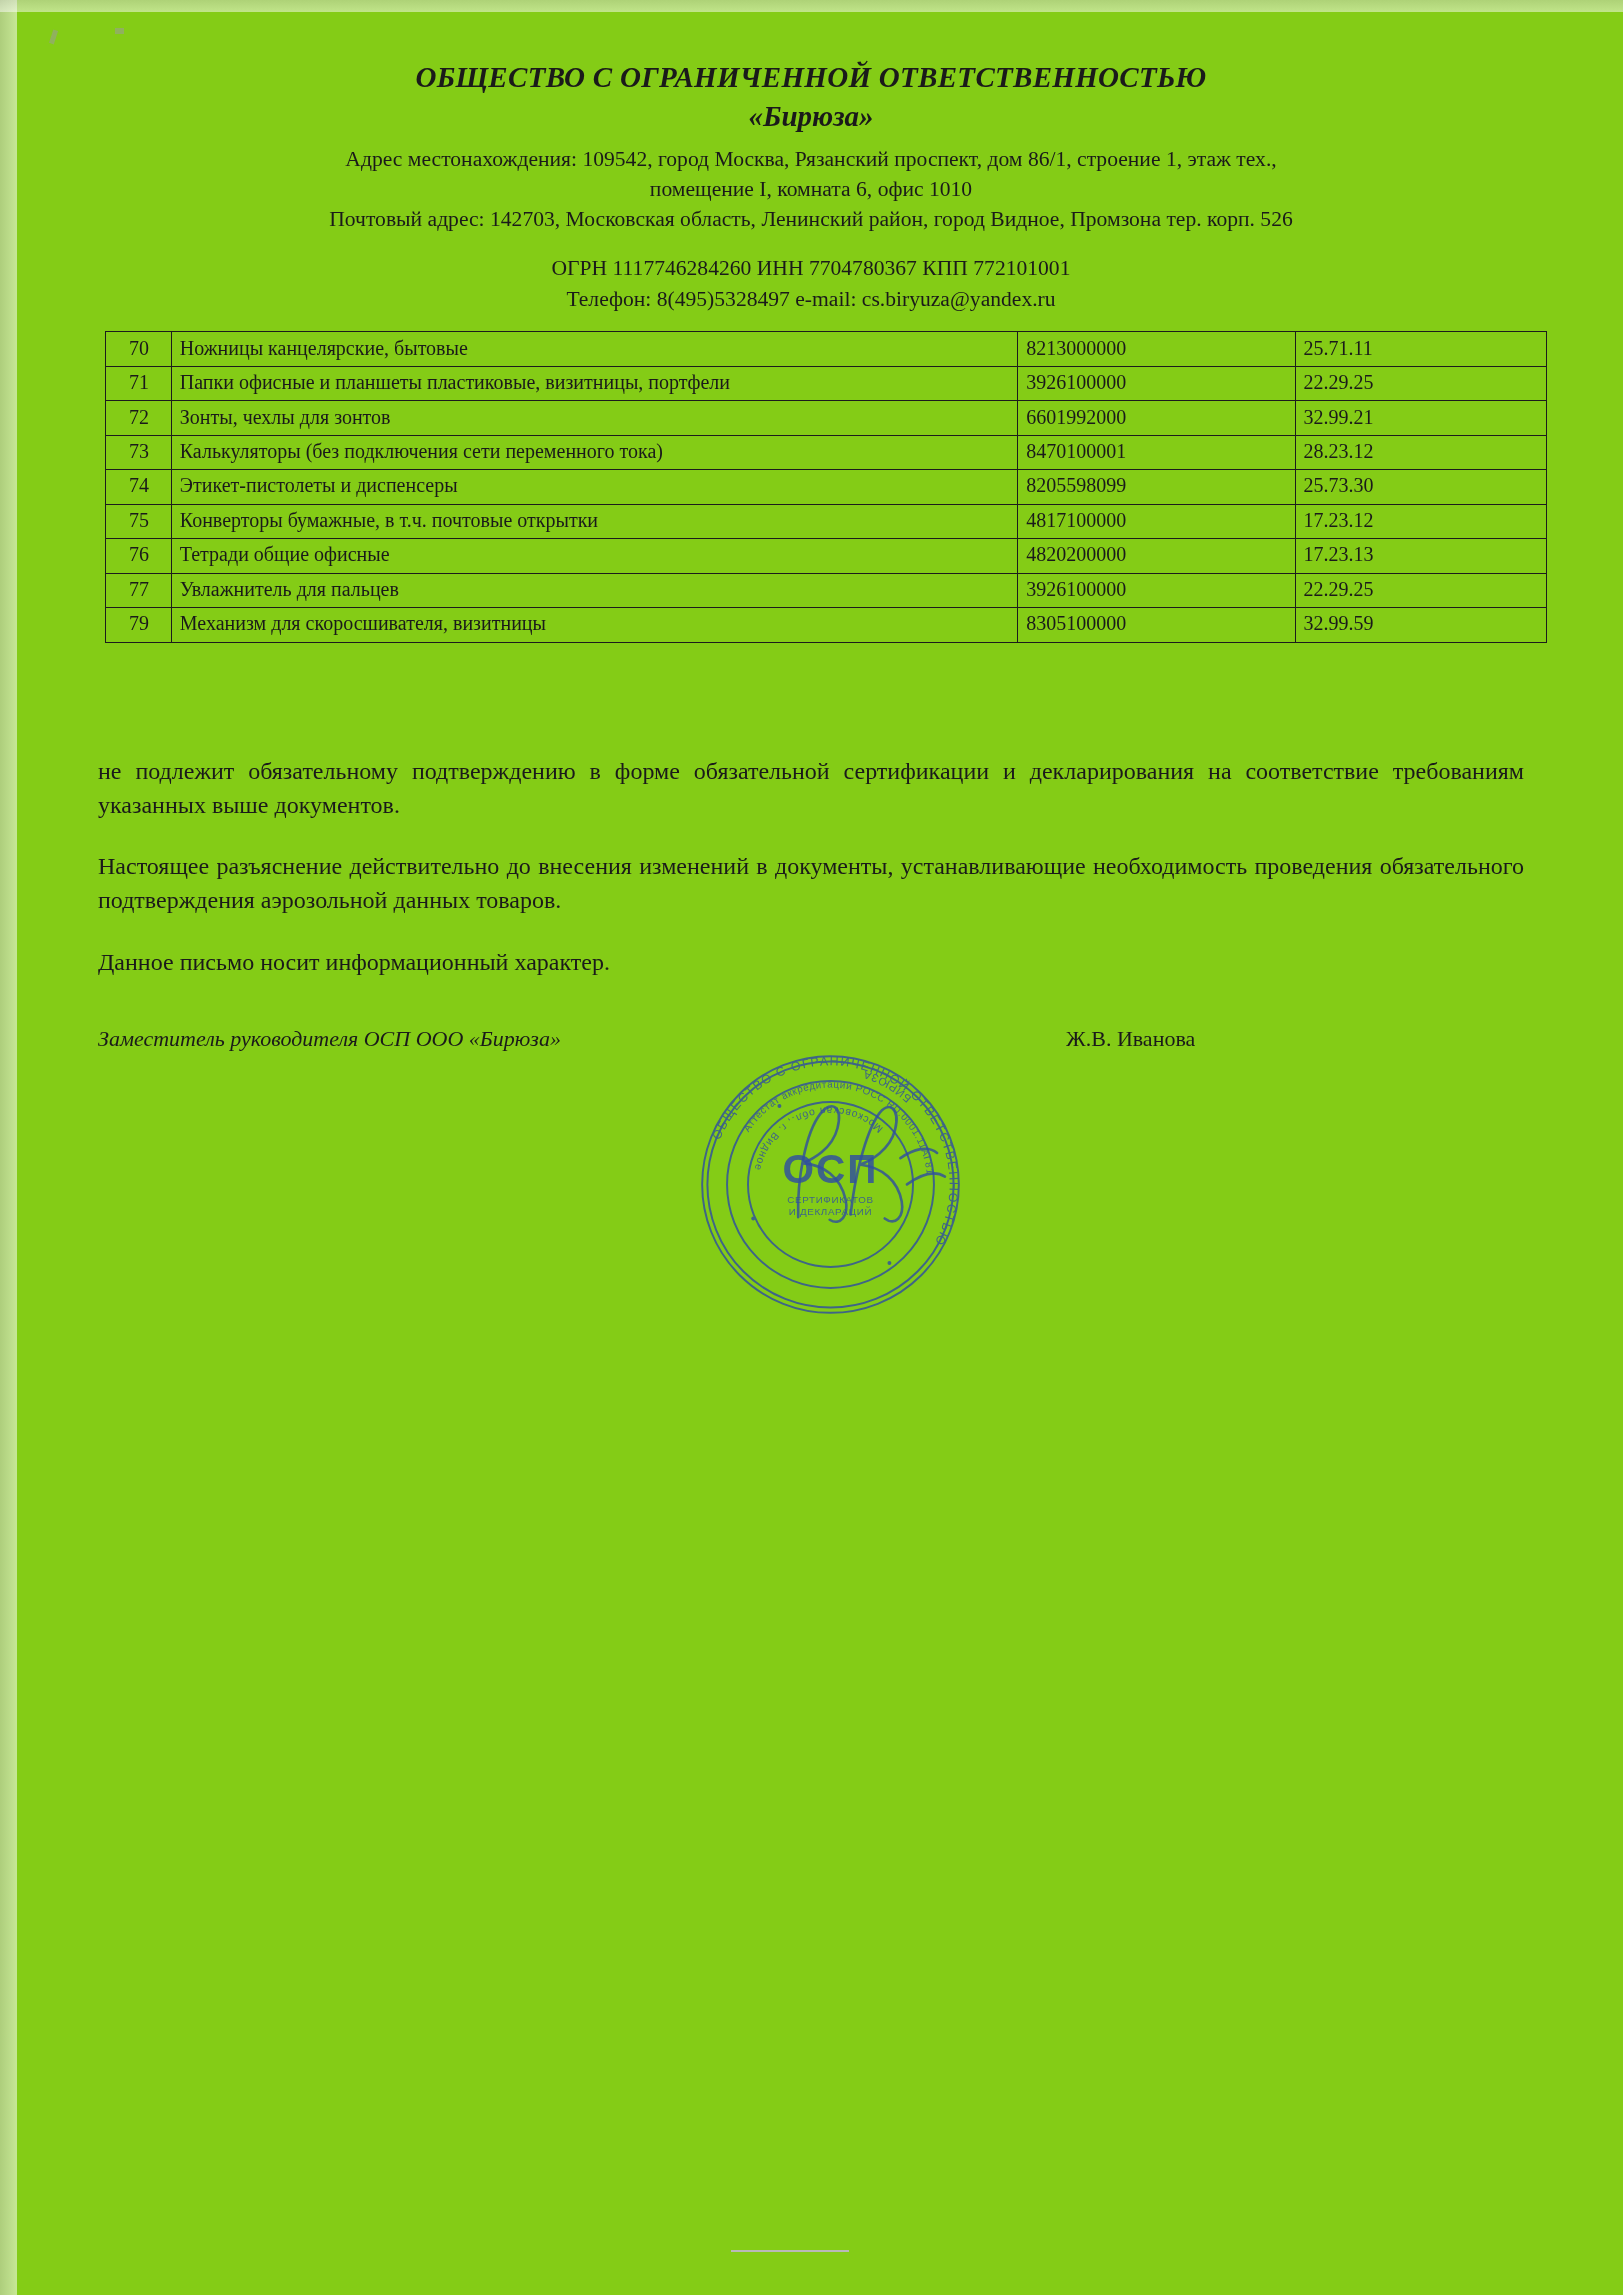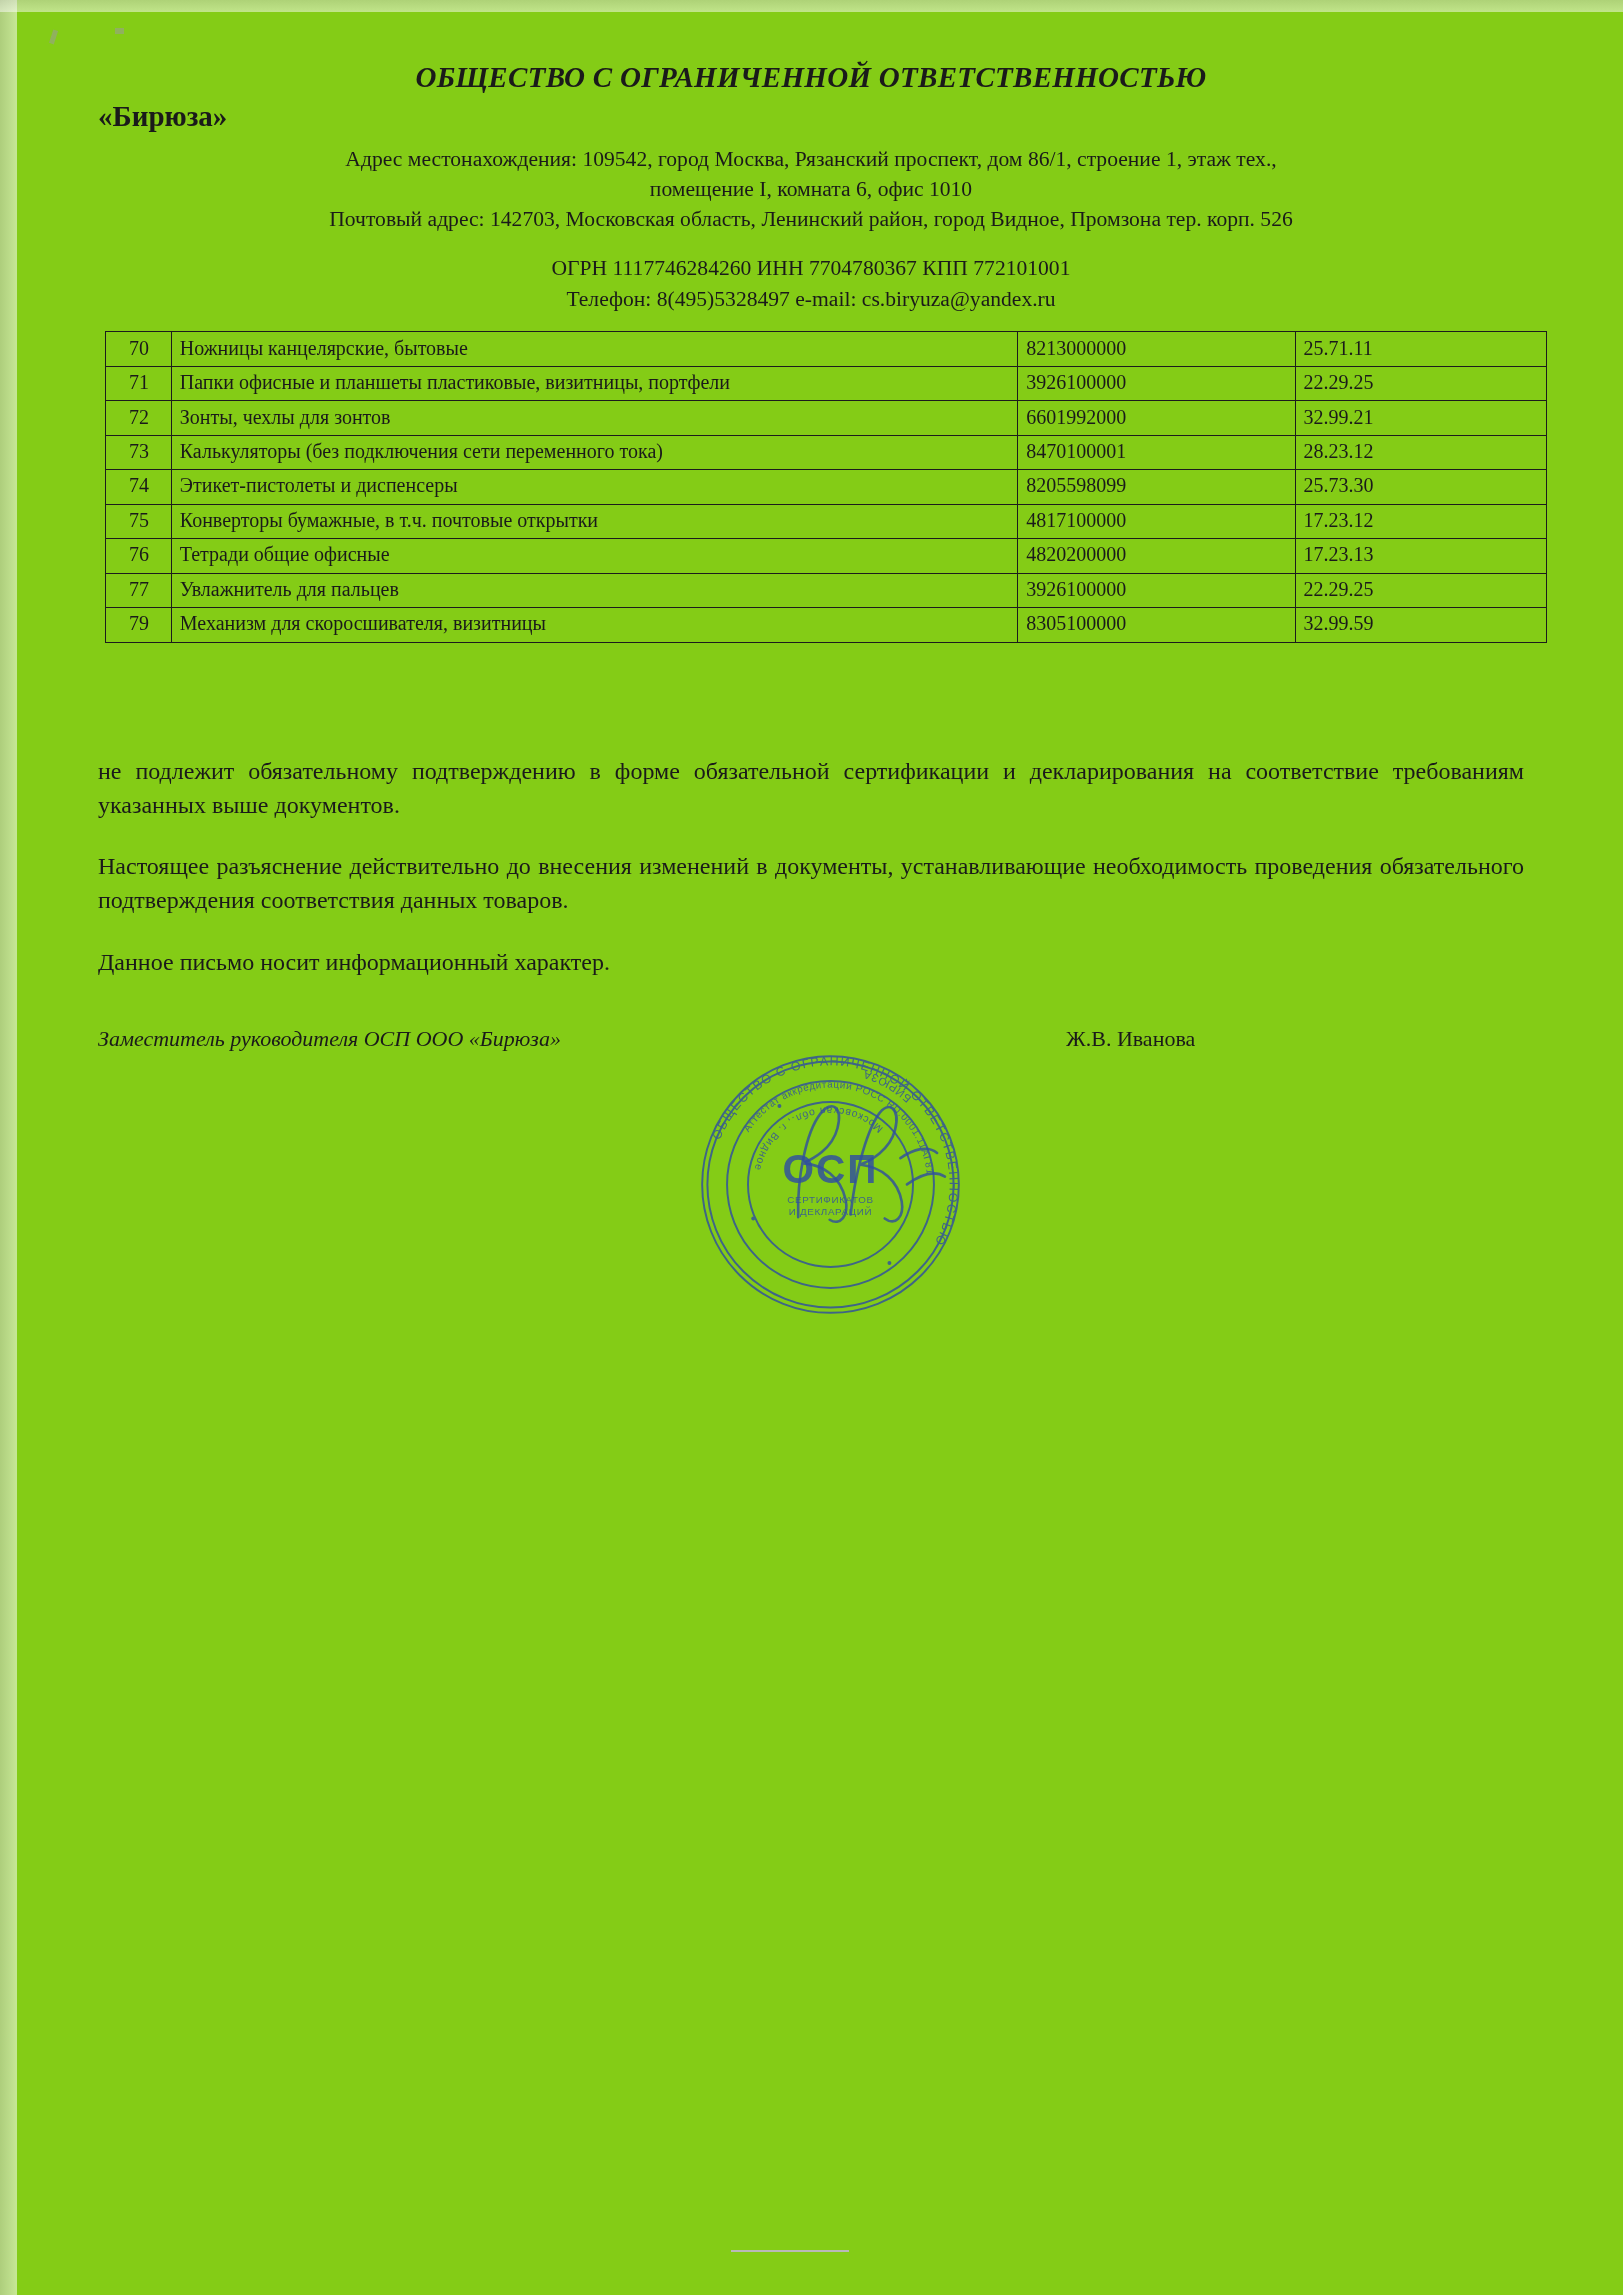--- a/index.html
+++ b/index.html
@@ -55,7 +55,9 @@
     line-height: 1.25;
   }
   .org-name {
+    text-align: center;
     font-weight: bold;
+    font-style: italic;
     font-size: 29px;
     margin-top: 5.2px;
   }

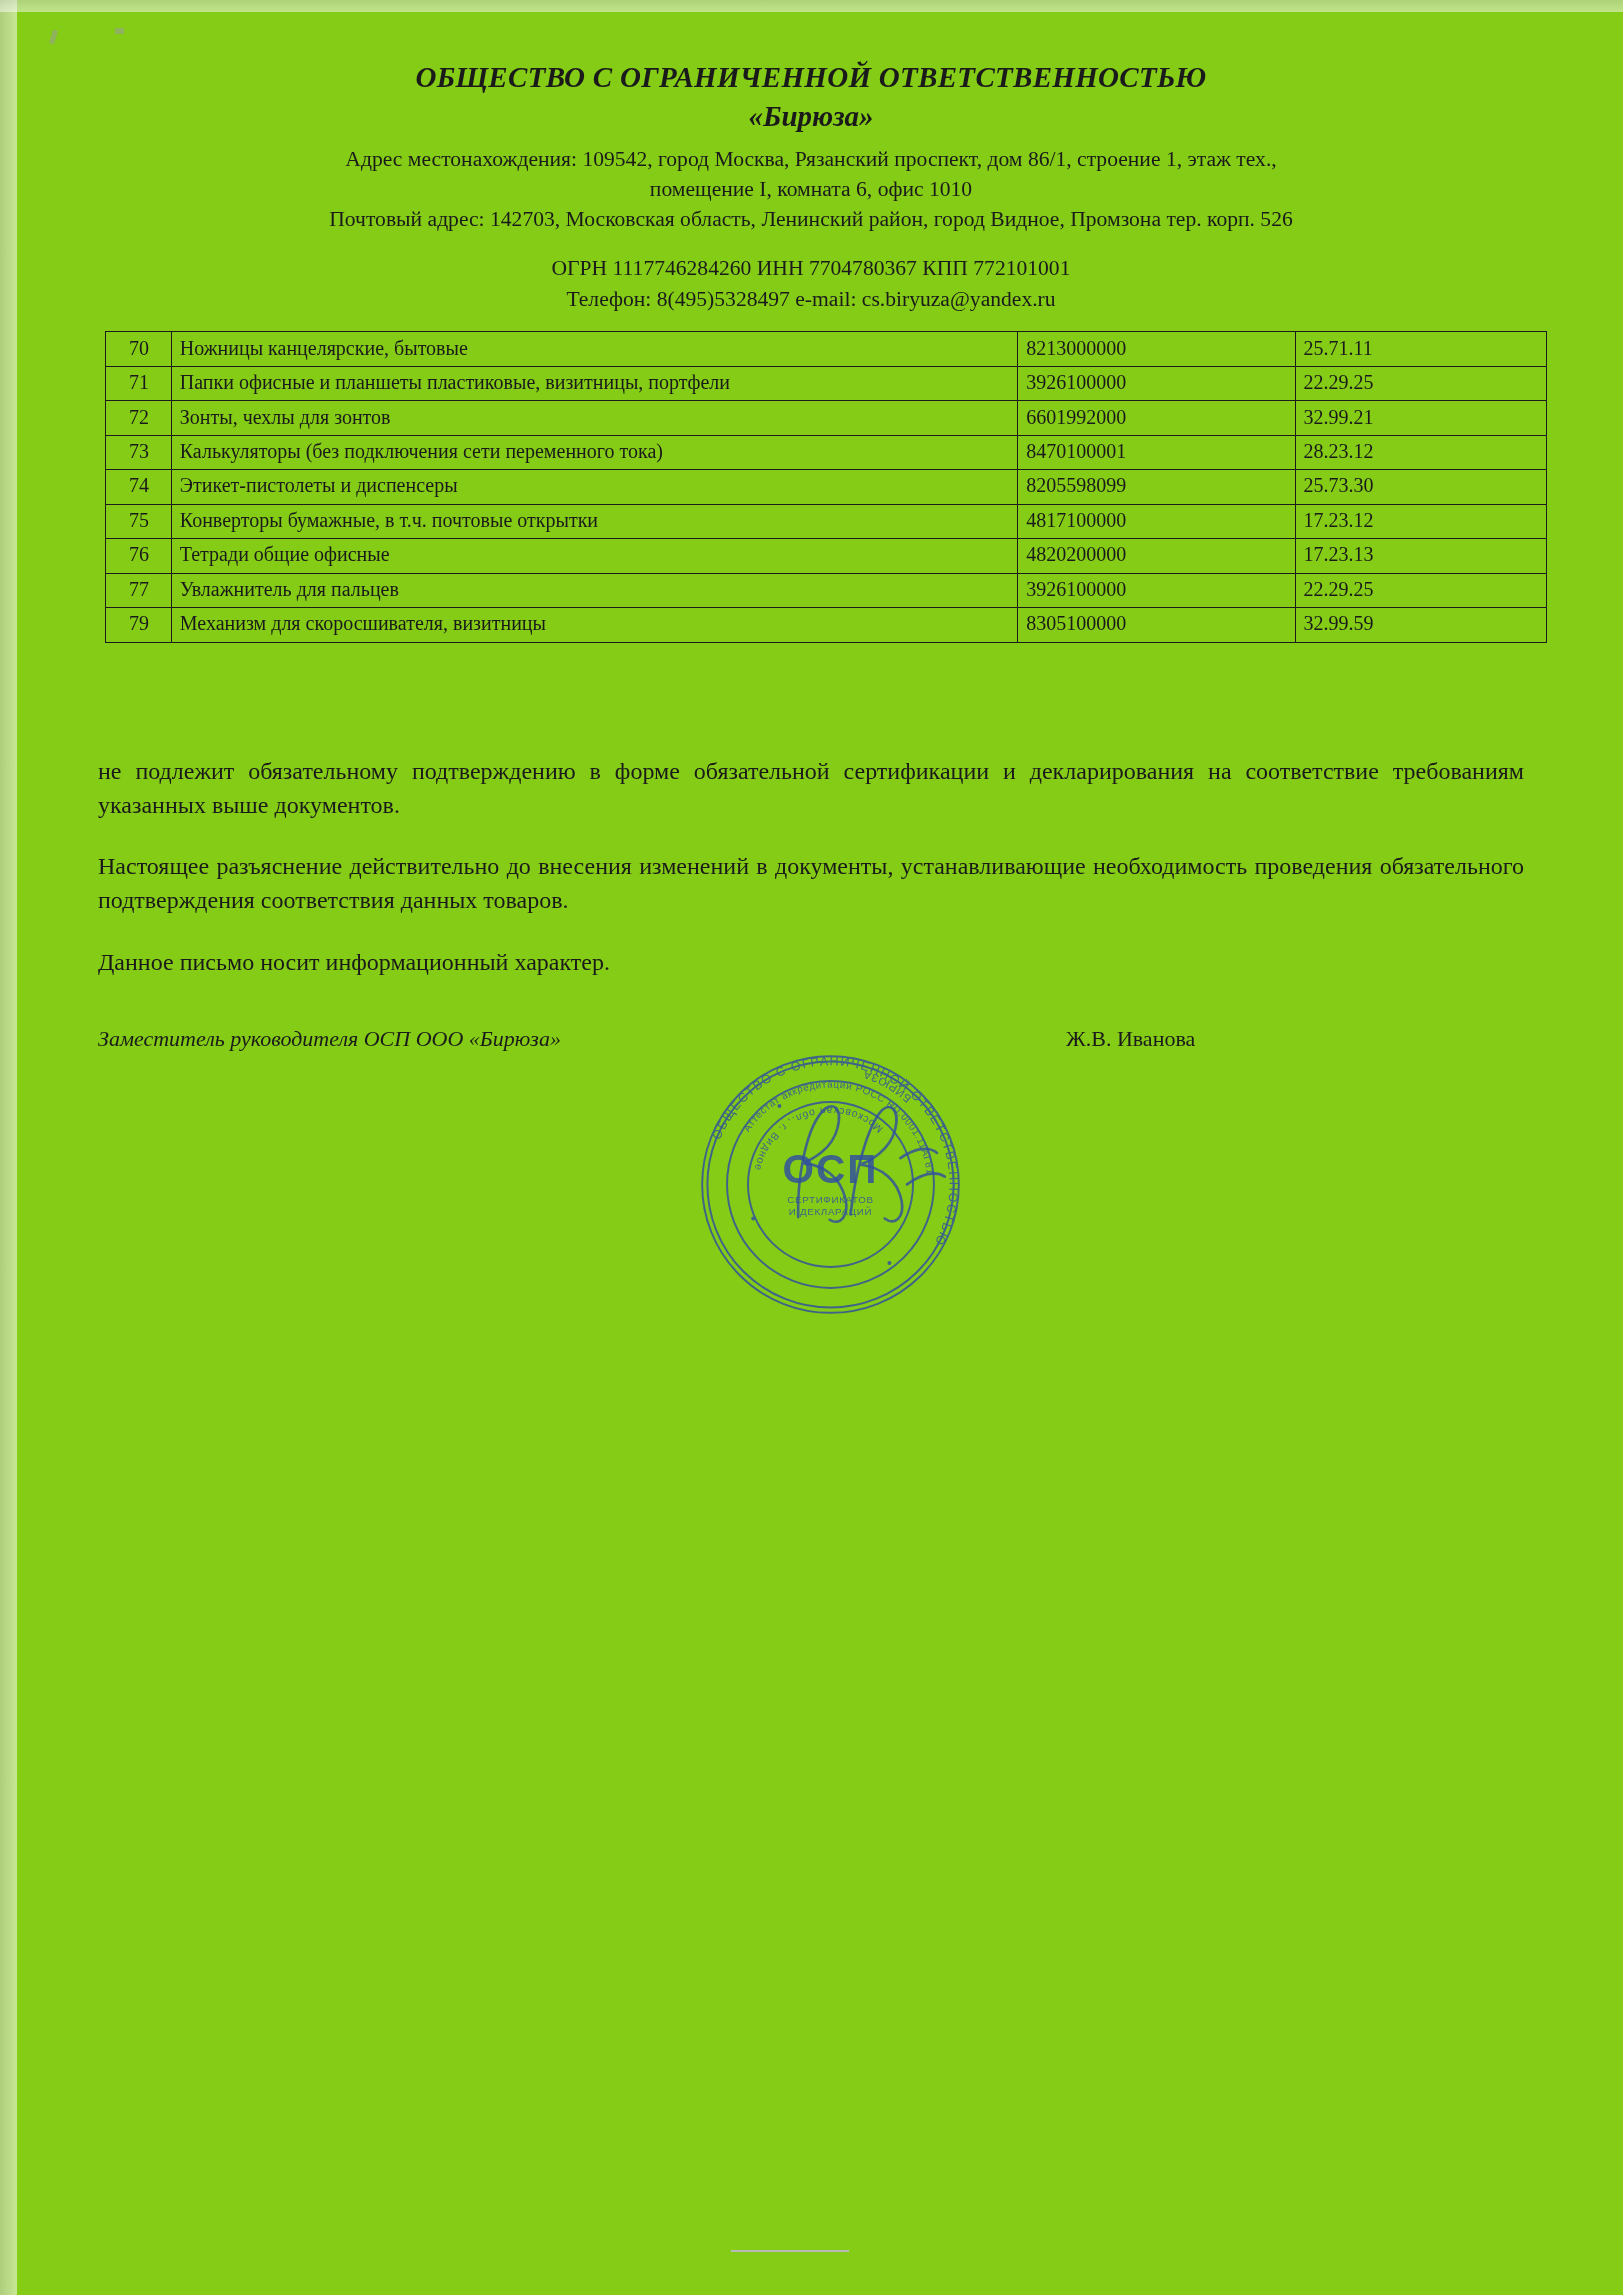--- a/index.html
+++ b/index.html
@@ -226,7 +226,7 @@
 
     <div class="body-text">
       <div class="para first">не подлежит обязательному подтверждению в форме обязательной сертификации и декларирования на соответствие требованиям указанных выше документов.</div>
-      <div class="para">Настоящее разъяснение действительно до внесения изменений в документы, устанавливающие необходимость проведения обязательного подтверждения соответствия данных товаров.</div>
+      <div class="para">Настоящее разъяснение действительно до внесения изменений в документы, устанавливающие необходимость проведения обязательного подтверждения аэрозольной данных товаров.</div>
       <div class="para">Данное письмо носит информационный характер.</div>
     </div>
 

